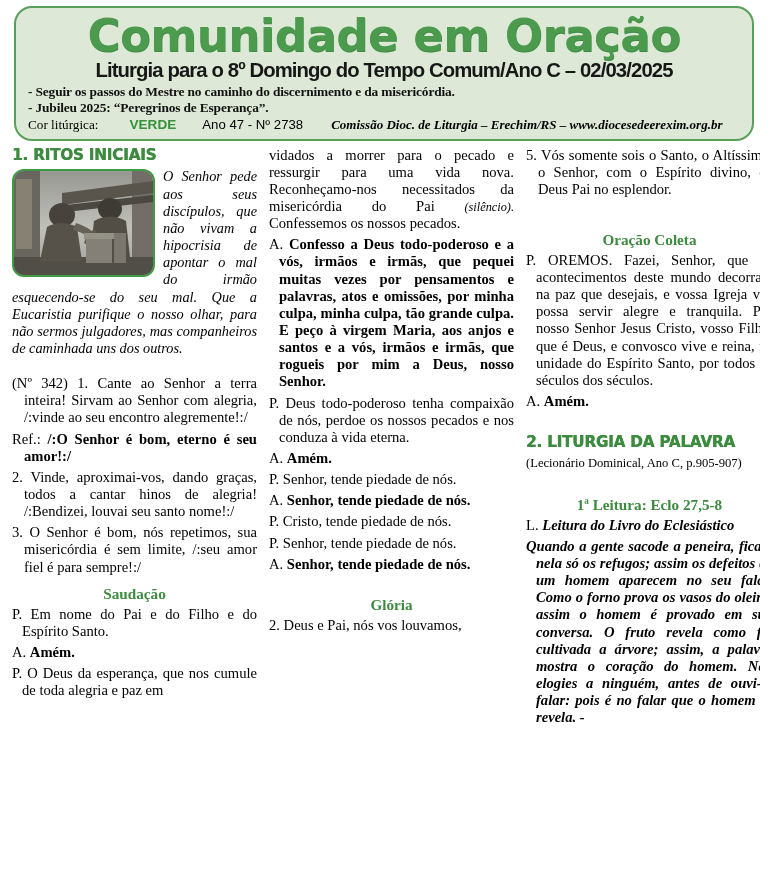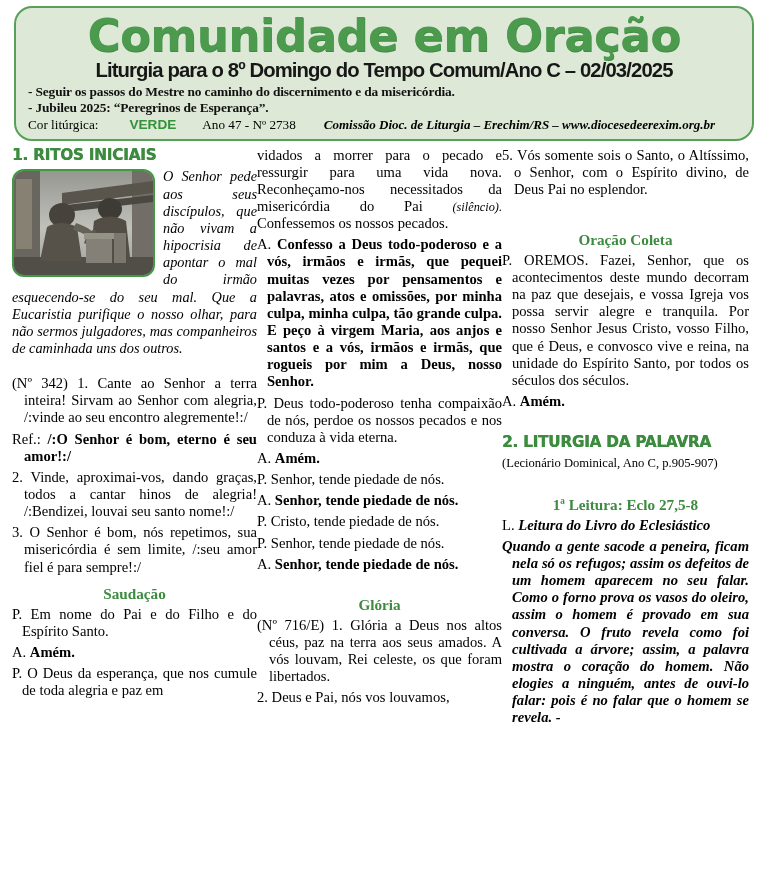--- a/index.html
+++ b/index.html
@@ -72,7 +72,7 @@
     font-size:13.6px;
     margin-left:19px;
   }
-  .credits .ano{margin-left:14px;font-family:Liberation Serif, serif;}
+  .credits .ano{margin-left:14px;font-family:Liberation Sans, sans-serif;}
   .credits .com{
     margin-left:16px;
     font-family:"Liberation Serif", serif;

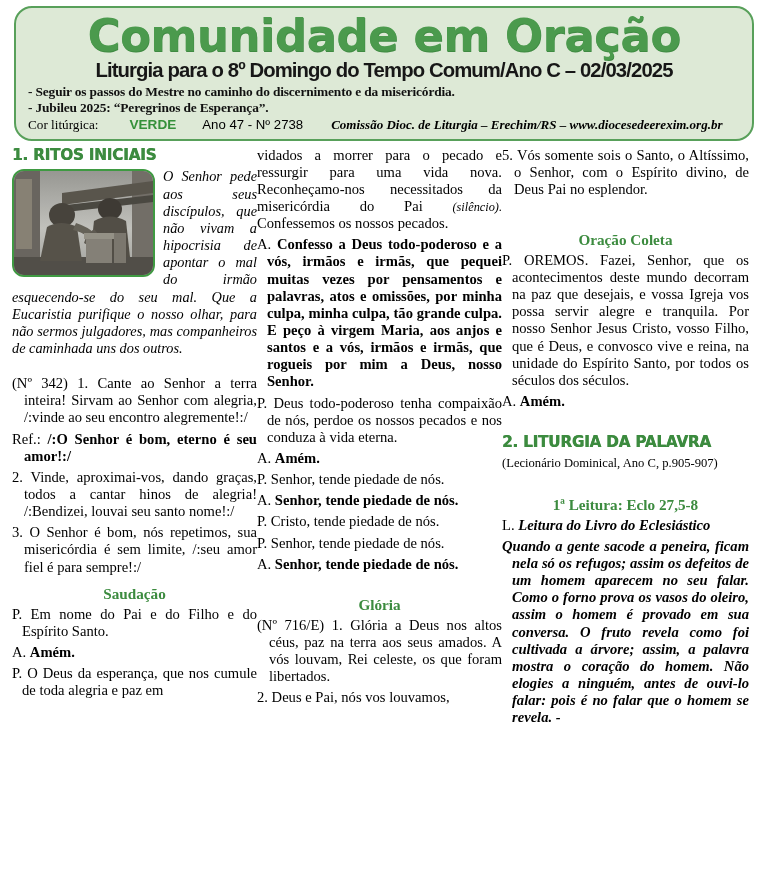--- a/index.html
+++ b/index.html
@@ -84,7 +84,7 @@
   
   .columns{
     display:flex;
-    gap:0;
+    gap:12px;
     padding:0 4px;
     box-sizing:border-box;
     height:724px;

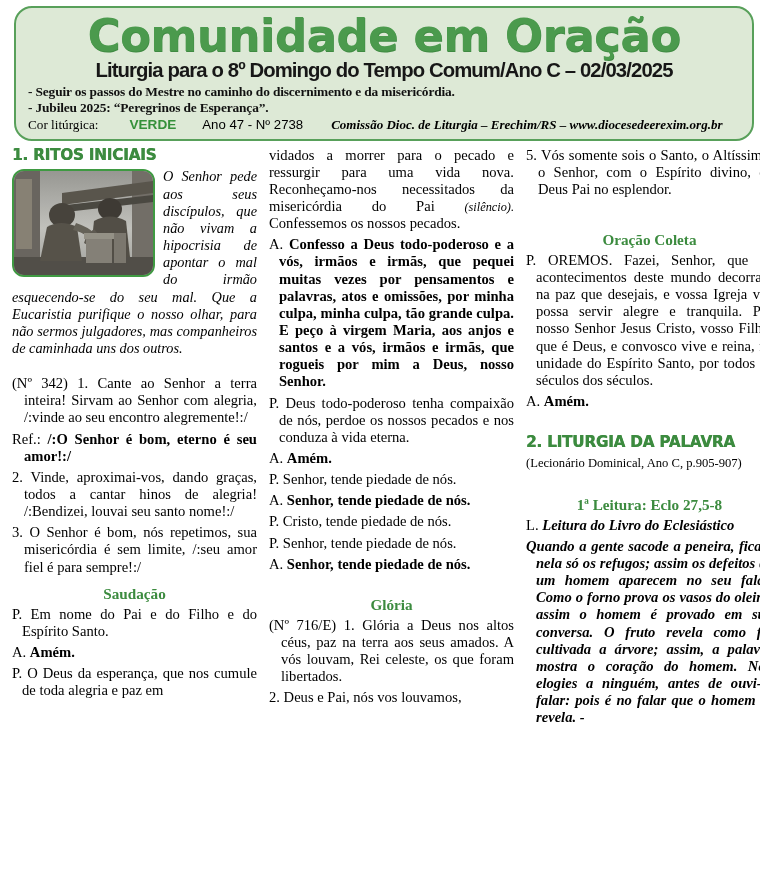--- a/index.html
+++ b/index.html
@@ -249,7 +249,6 @@
       <div class="spacer"></div>
 
       <div class="sub-head">Glória</div>
-      <p class="hang">(Nº 716/E) 1. Glória a Deus nos altos céus, paz na terra aos seus amados. A vós louvam, Rei celeste, os que foram libertados.</p>
       <p class="hang">2. Deus e Pai, nós vos louvamos,</p>
     </div>
 

